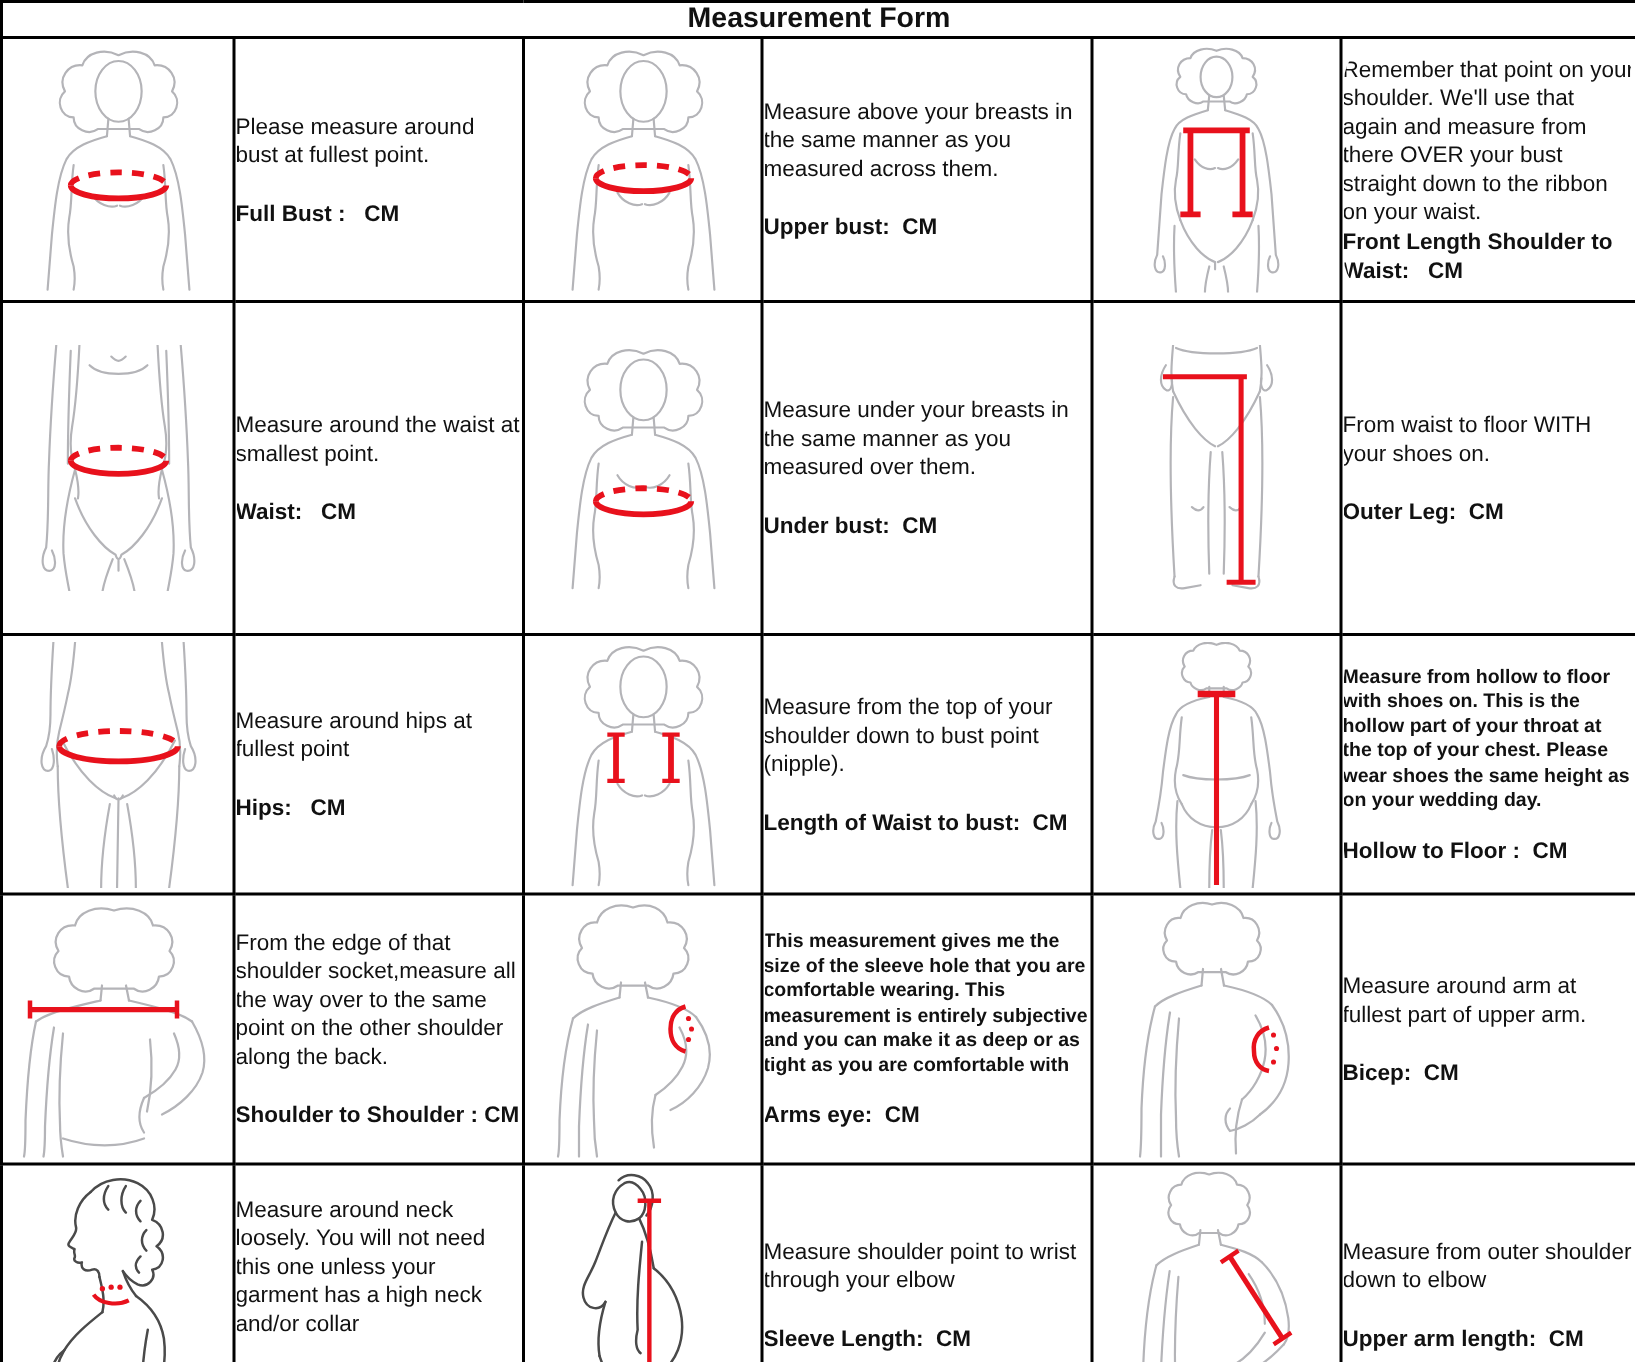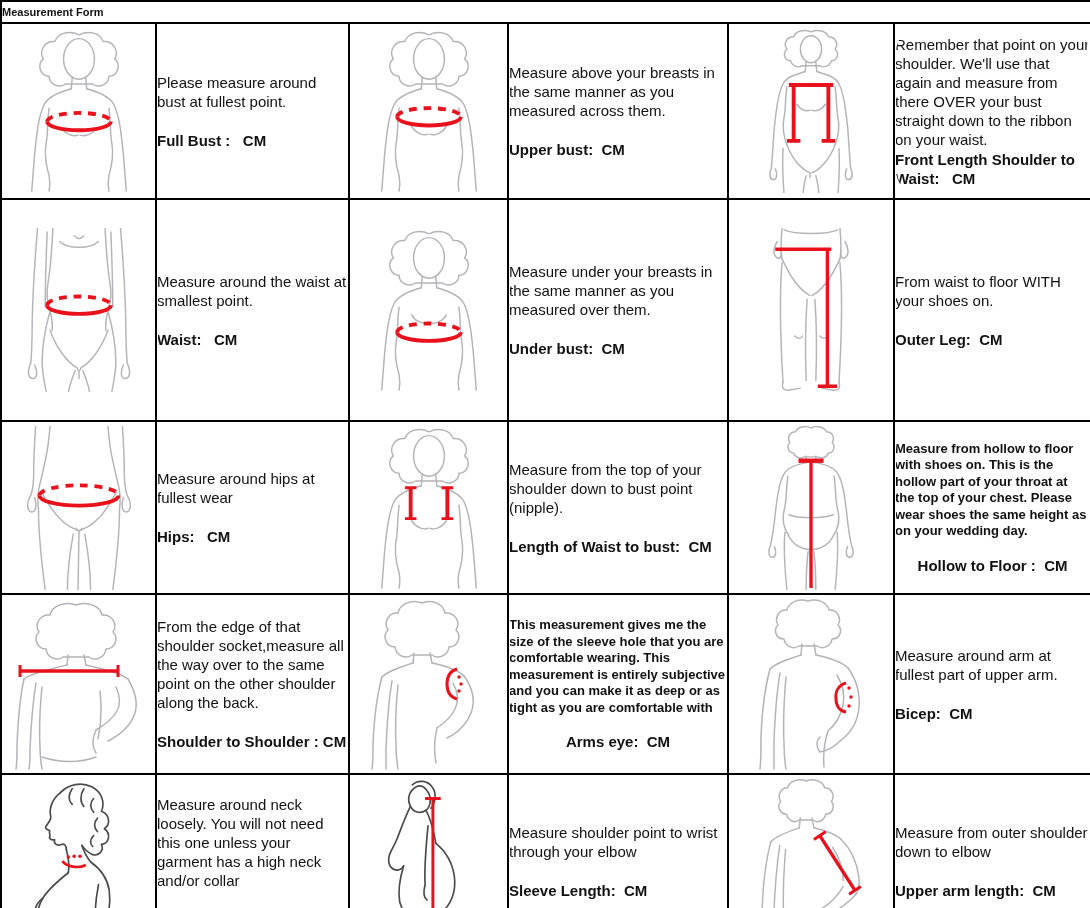--- a/index.html
+++ b/index.html
@@ -6,7 +6,7 @@
   body{font-family:"Liberation Sans", sans-serif;color:#111;}
   #form{width:1090px;border-collapse:collapse;table-layout:fixed;}
   #form td{border:2px solid #000;vertical-align:middle;padding:0;overflow:hidden;background:#fff;}
-  td.hdr{height:20px;text-align:left;font-weight:bold;font-size:11px;padding:1px 0 2px 0;}
+  td.hdr{height:20px;text-align:center;font-weight:bold;font-size:19px;padding:1px 0 2px 0;}
   td.img{text-align:center;}
   td.txt{padding:4px 8px;font-size:15px;line-height:19px;border-radius:29px;}
   td.top{vertical-align:top;}

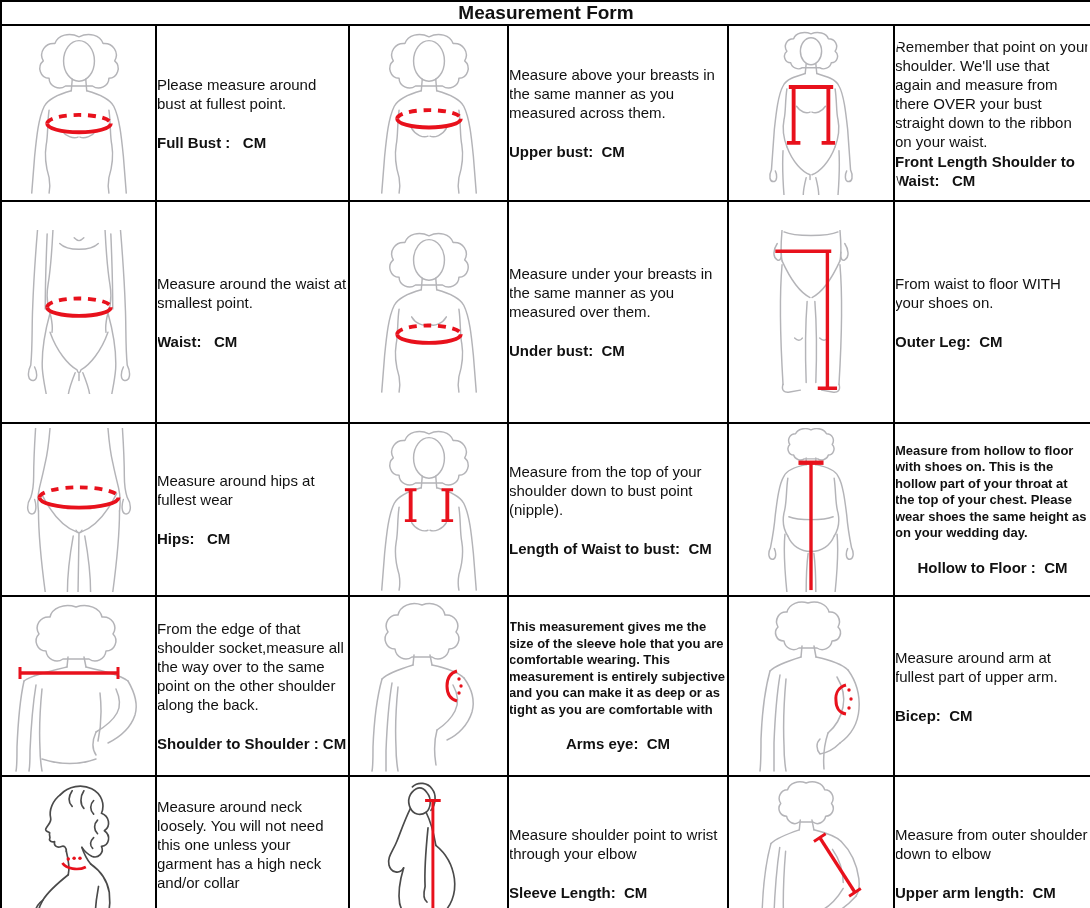--- a/index.html
+++ b/index.html
@@ -170,7 +170,7 @@
     </svg>
   </td>
   <td class="txt">
-    <div class="body">Measure around hips at fullest wear</div>
+    <div class="body">Measure around hips at fullest point</div>
     <div class="lbl">Hips:   CM</div>
   </td>
   <td class="img">

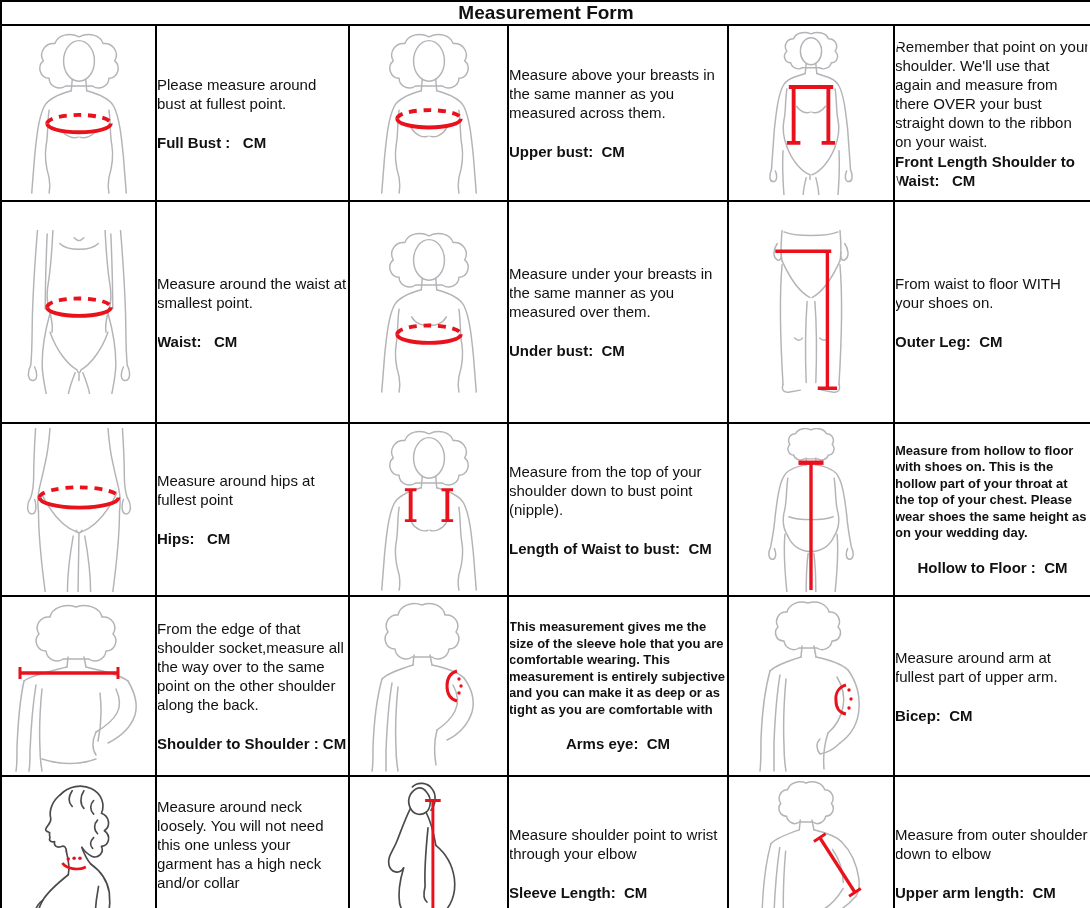--- a/index.html
+++ b/index.html
@@ -13,7 +13,7 @@
   .lbl{font-weight:bold;margin-top:20px;white-space:pre-wrap;}
   td.tight .lbl{margin-top:1px;}
   td.small{font-size:13px;line-height:16.5px;font-weight:600;}
-  td.small .lbl{font-size:15px;line-height:19px;margin-top:16px;font-weight:bold;text-align:center;}
+  td.small .lbl{font-size:15px;line-height:19px;margin-top:16px;font-weight:bold;}
   svg{display:block;margin:0 auto;}
   .g{fill:none;stroke:#b4b4b8;stroke-width:1.5;stroke-linecap:round;stroke-linejoin:round;}
   .gf{fill:#fff;stroke:#b4b4b8;stroke-width:1.5;}

